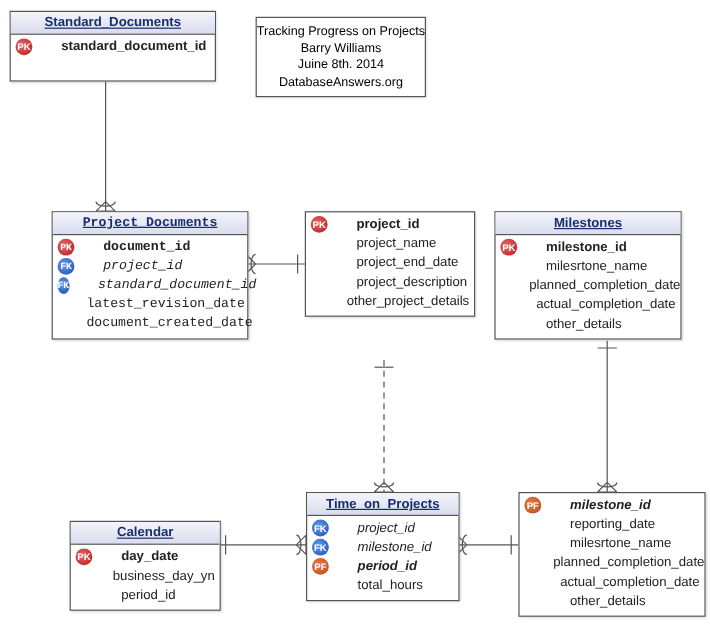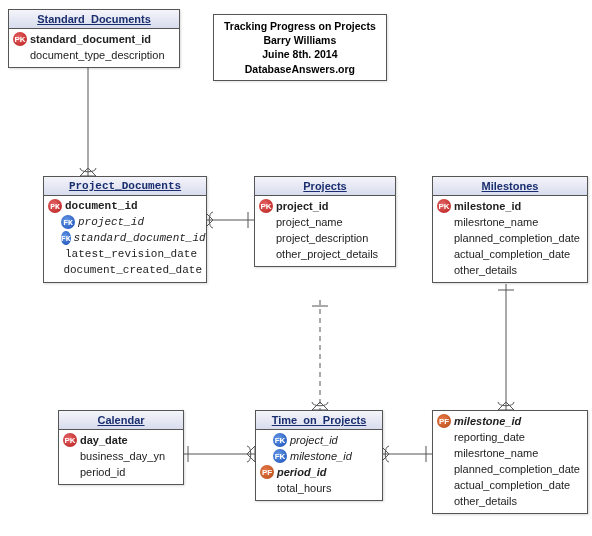--- a/index.html
+++ b/index.html
@@ -62,11 +62,10 @@
   border: 1px solid #555;
   background: #fff;
   text-align: center;
-  padding: 4px 10px;
+  padding: 4px 0;
   font-size: 10.5px;
   line-height: 1.35;
   box-shadow: 1px 1px 2px rgba(0,0,0,0.12);
-  font-weight: bold;
 }
 svg.lines { position: absolute; left:0; top:0; width:592px; height:536px; pointer-events:none; }
 .conn { stroke:#555; stroke-width:1; fill:none; }

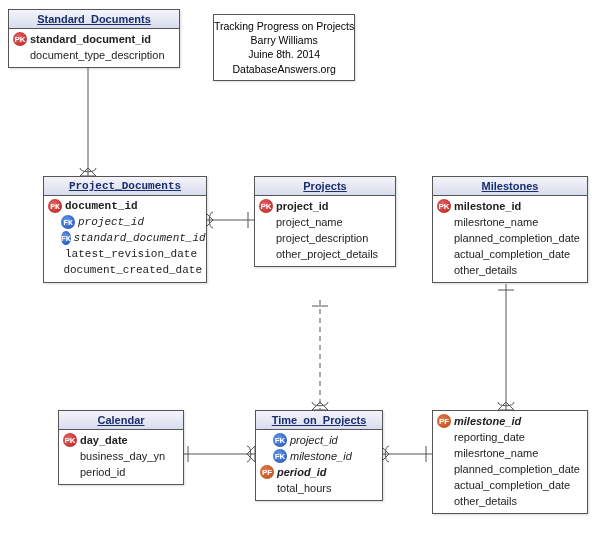--- a/index.html
+++ b/index.html
@@ -54,7 +54,7 @@
 .pf  { background: radial-gradient(circle at 40% 40%, #e97a4a, #b34a14); border-radius: 50%; }
 .ak  { background: radial-gradient(circle at 40% 40%, #5a6ac9, #2a3a99); border-radius: 50%; }
 .none { background: none; }
-.attr { color: #222; }
+.attr { color: #222; margin-left: 21px; }
 .bold { font-weight: bold; }
 .ital { font-style: italic; }
 .infobox {

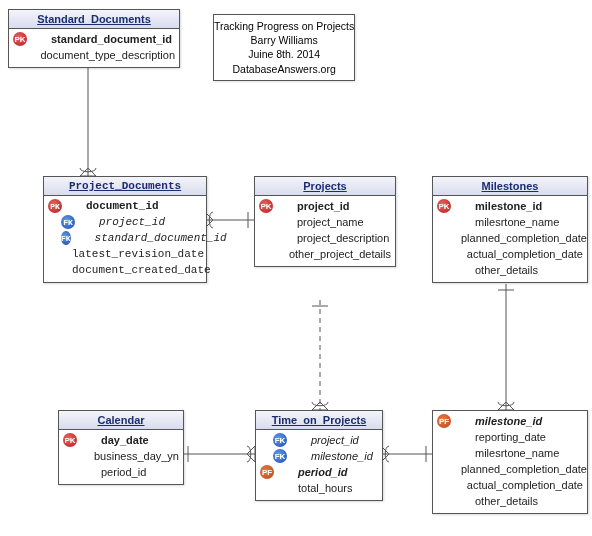--- a/index.html
+++ b/index.html
@@ -122,7 +122,6 @@
       </div>
       <div class="row">
         <span class="icon none"></span>
-        <span class="attr">document_type_description</span>
       </div>
     </div>
 </div>

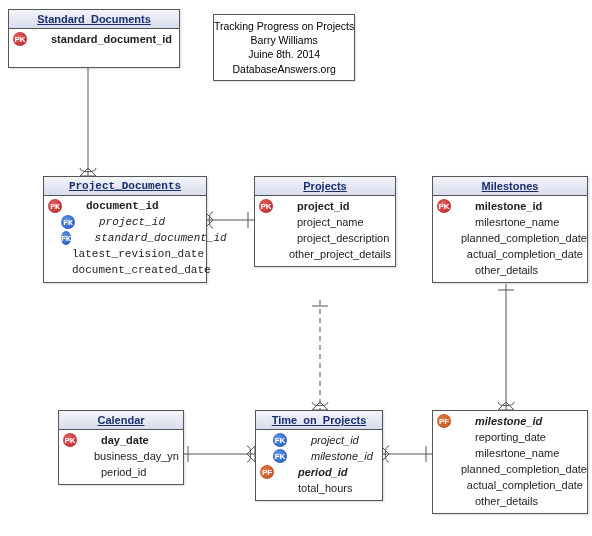--- a/index.html
+++ b/index.html
@@ -153,7 +153,6 @@
 </div>
 
 <div class="entity" style="left:254px; top:176px; width:140px;">
-  <div class="entity-title">Projects</div>
   <div class="entity-body">
       <div class="row">
         <span class="icon pk">PK</span>

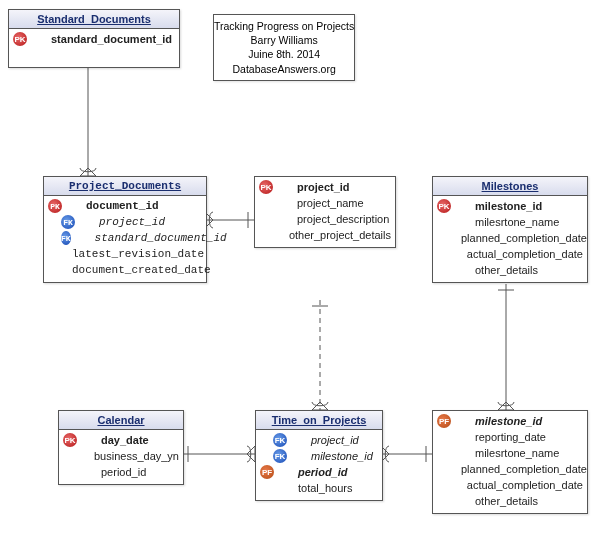--- a/index.html
+++ b/index.html
@@ -173,7 +173,7 @@
     </div>
 </div>
 
-<div class="entity" style="left:432px; top:176px; width:154px;">
+<div class="entity" style="left:412px; top:176px; width:154px;">
   <div class="entity-title">Milestones</div>
   <div class="entity-body">
       <div class="row">

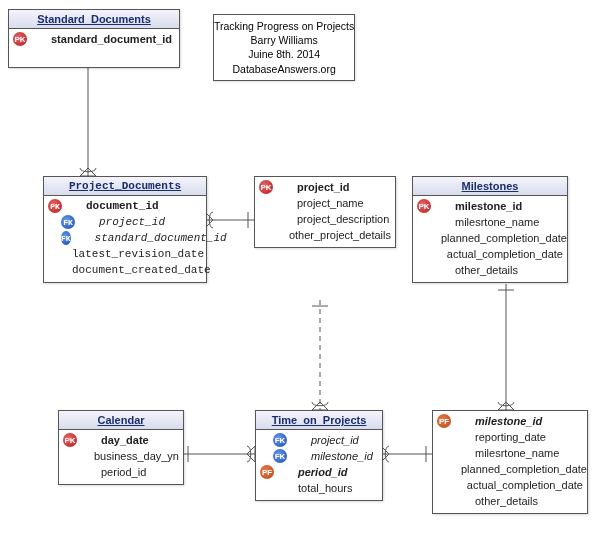--- a/index.html
+++ b/index.html
@@ -50,7 +50,7 @@
   color: #fff;
 }
 .pk  { background: radial-gradient(circle at 40% 40%, #e96a6a, #b31414); border-radius: 50%; }
-.fk  { background: radial-gradient(circle at 40% 40%, #6a9de9, #1447b3); border-radius: 50%; margin-left: 13px; }
+.fk  { background: radial-gradient(circle at 40% 40%, #6a9de9, #1447b3); border-radius: 50%; }
 .pf  { background: radial-gradient(circle at 40% 40%, #e97a4a, #b34a14); border-radius: 50%; }
 .ak  { background: radial-gradient(circle at 40% 40%, #5a6ac9, #2a3a99); border-radius: 50%; }
 .none { background: none; }

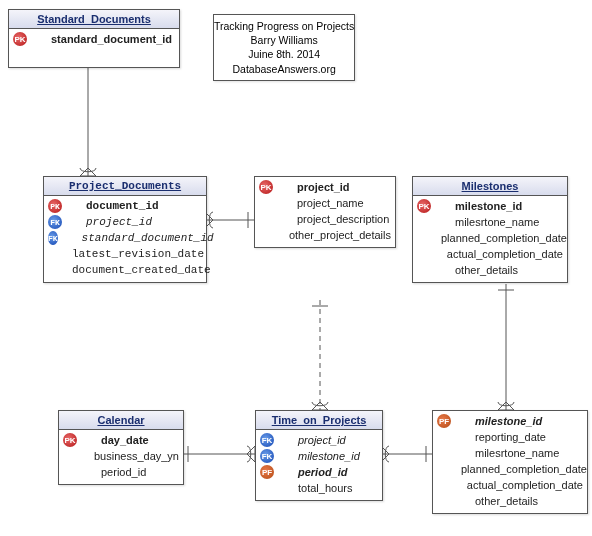--- a/index.html
+++ b/index.html
@@ -164,6 +164,10 @@
       </div>
       <div class="row">
         <span class="icon none"></span>
+        <span class="attr">project_end_date</span>
+      </div>
+      <div class="row">
+        <span class="icon none"></span>
         <span class="attr">project_description</span>
       </div>
       <div class="row">

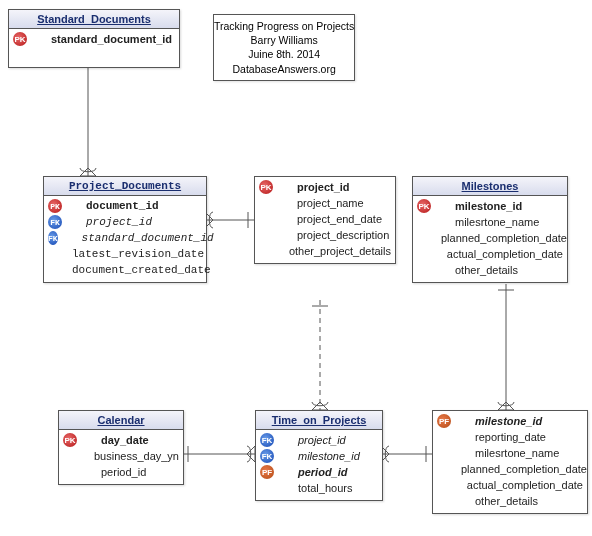--- a/index.html
+++ b/index.html
@@ -203,7 +203,7 @@
     </div>
 </div>
 
-<div class="entity" style="left:58px; top:410px; width:124px;">
+<div class="entity" style="left:58px; top:434px; width:124px;">
   <div class="entity-title">Calendar</div>
   <div class="entity-body">
       <div class="row">

